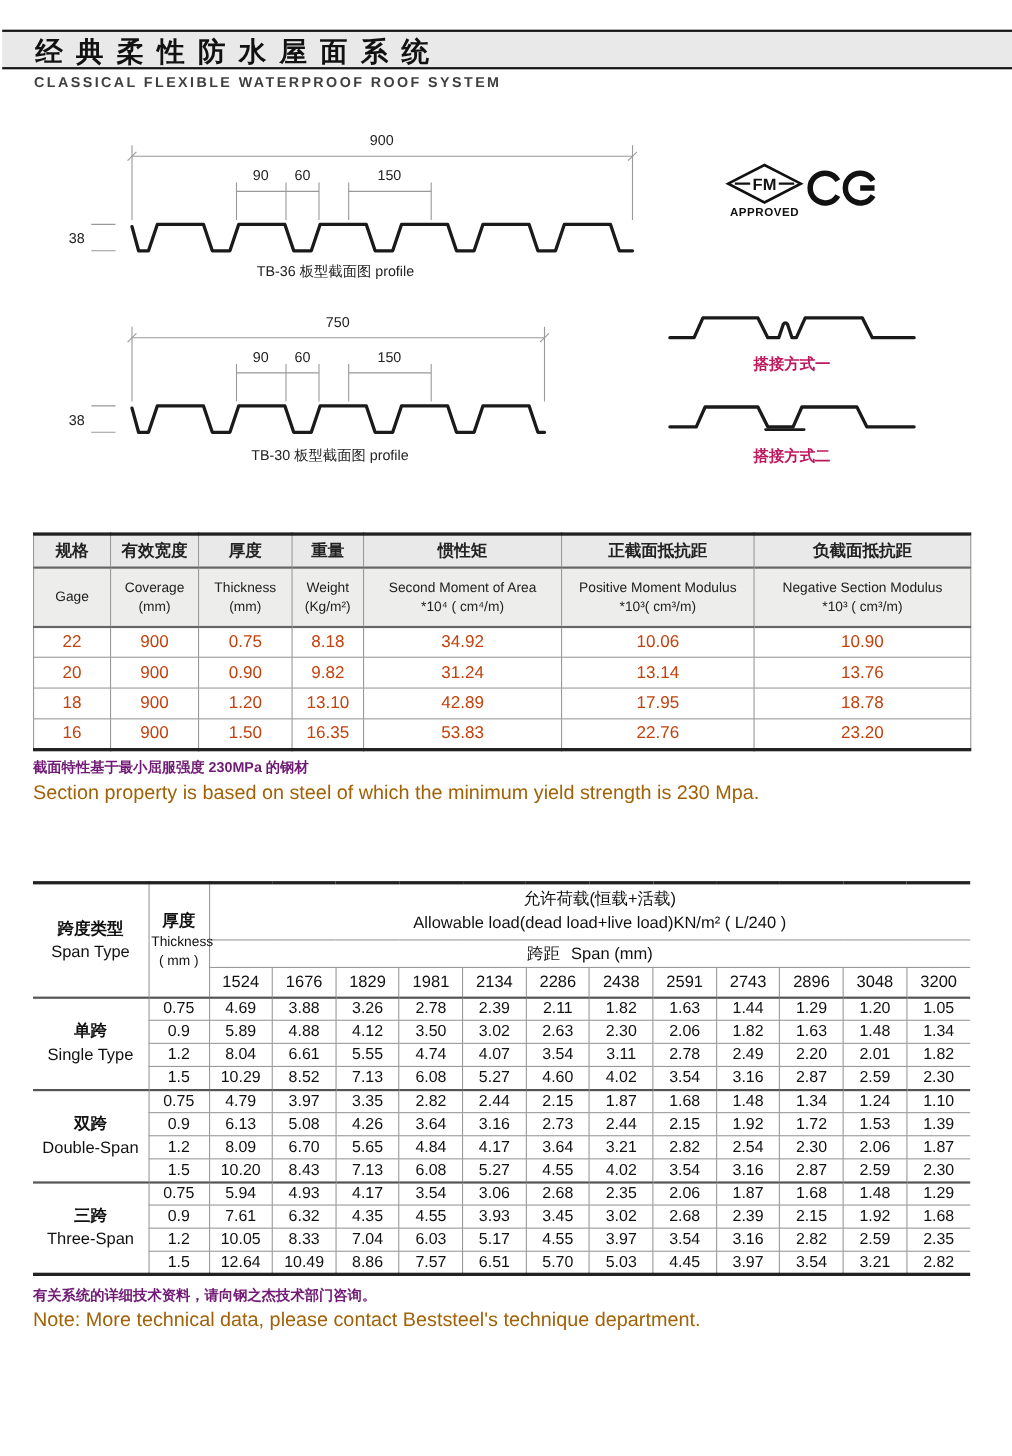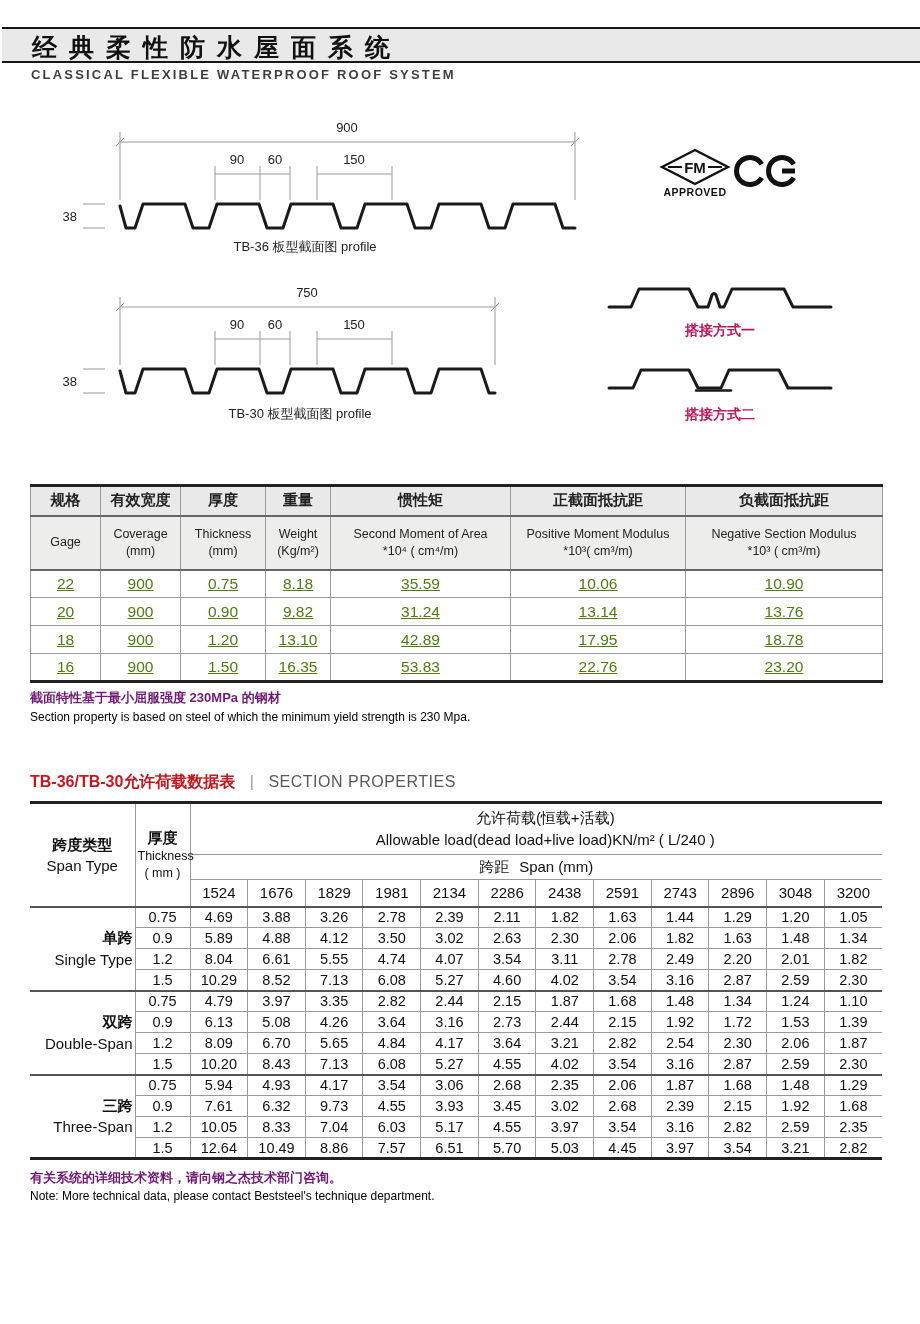--- a/index.html
+++ b/index.html
@@ -48,7 +48,7 @@
   .t1 td{border:1px solid #999;}
   .t1 tr.hcn td{background:#e9e9e9;height:30px;font-size:15px;font-weight:bold;color:#222;border-bottom:2px solid #666;}
   .t1 tr.hen td{background:#ededec;height:54px;font-size:12.5px;color:#222;border-bottom:2px solid #666;line-height:1.3;}
-  .t1 tr.dr td{height:28px;font-size:15.5px;color:#4d7c0f;text-decoration:underline;}
+  .t1 tr.dr td{height:28px;font-size:15.5px;color:#c2410c;}
 
   .t2{position:absolute;left:30px;top:801px;width:852px;
       border-top:3px solid #222;border-bottom:3px solid #222;}

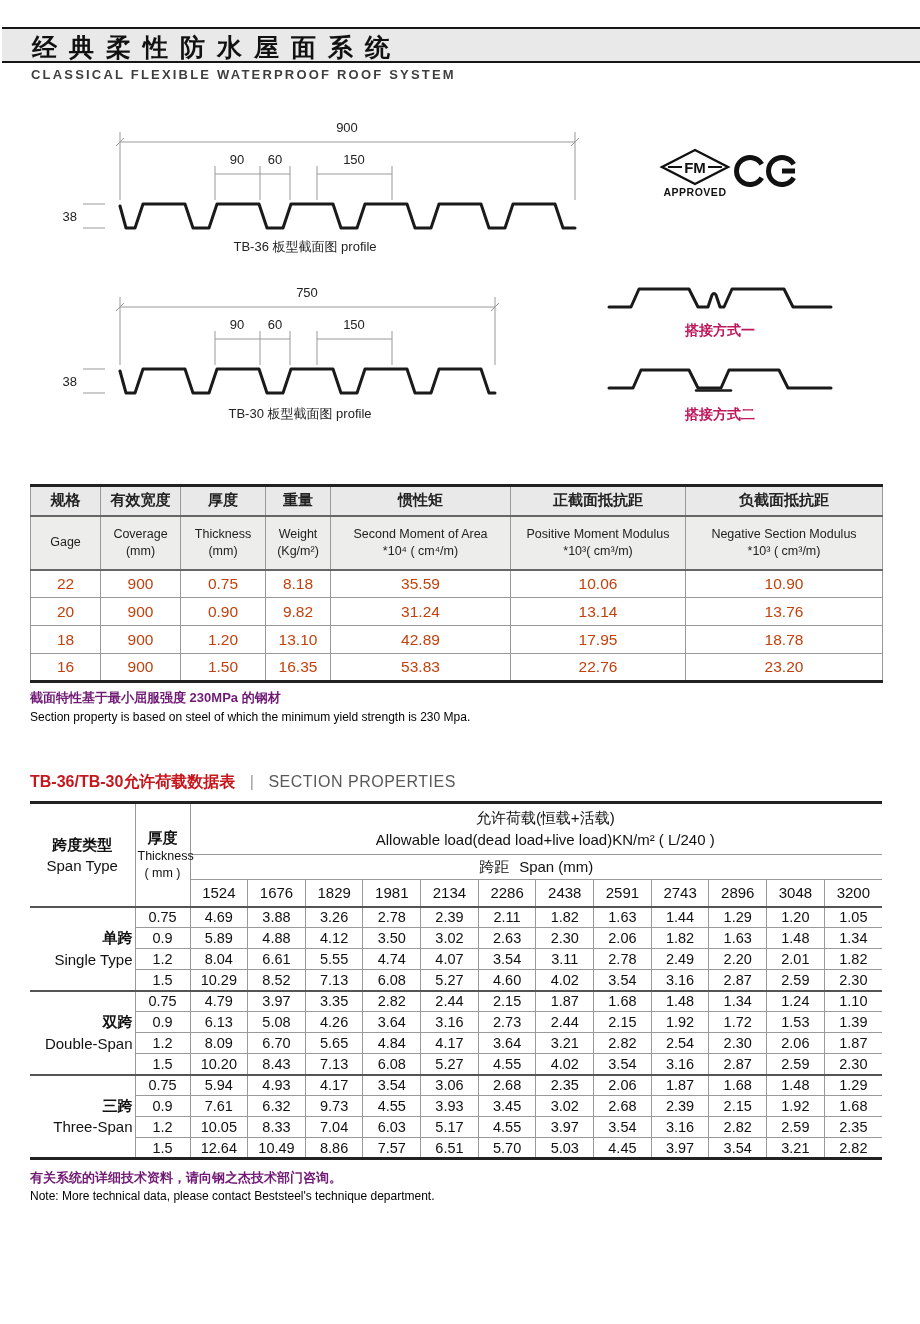--- a/index.html
+++ b/index.html
@@ -221,7 +221,7 @@
           <td>900</td>
           <td>0.75</td>
           <td>8.18</td>
-          <td>35.59</td>
+          <td>34.92</td>
           <td>10.06</td>
           <td>10.90</td>
         </tr>

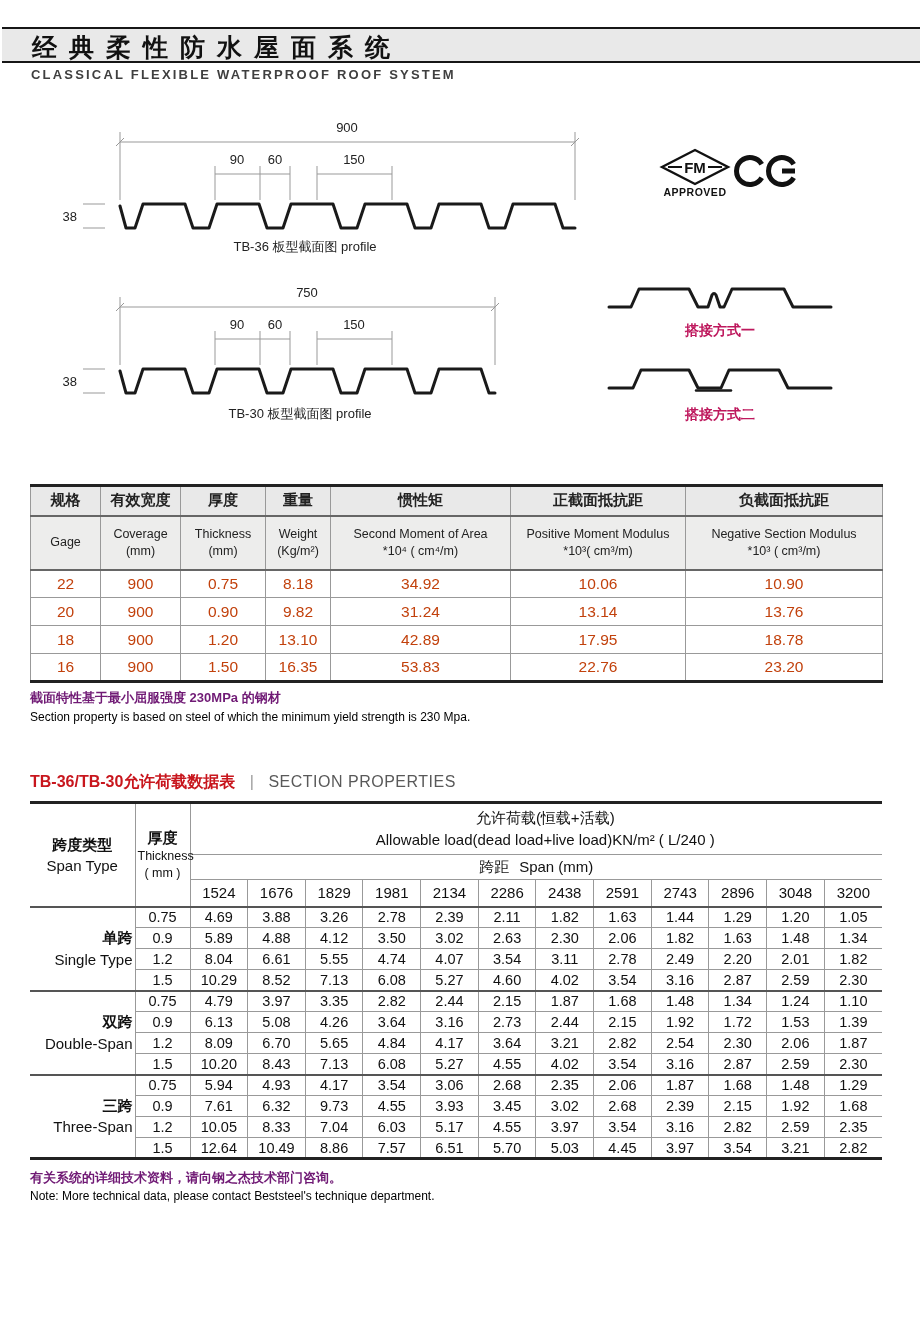--- a/index.html
+++ b/index.html
@@ -68,7 +68,7 @@
 
   
   .note-cn{position:absolute;left:30px;font-size:13px;font-weight:bold;color:#701a75;}
-  .note-en{position:absolute;left:30px;font-size:12px;color:#000000;}
+  .note-en{position:absolute;left:30px;font-size:18px;color:#a16207;}
 </style>
 </head>
 <body>

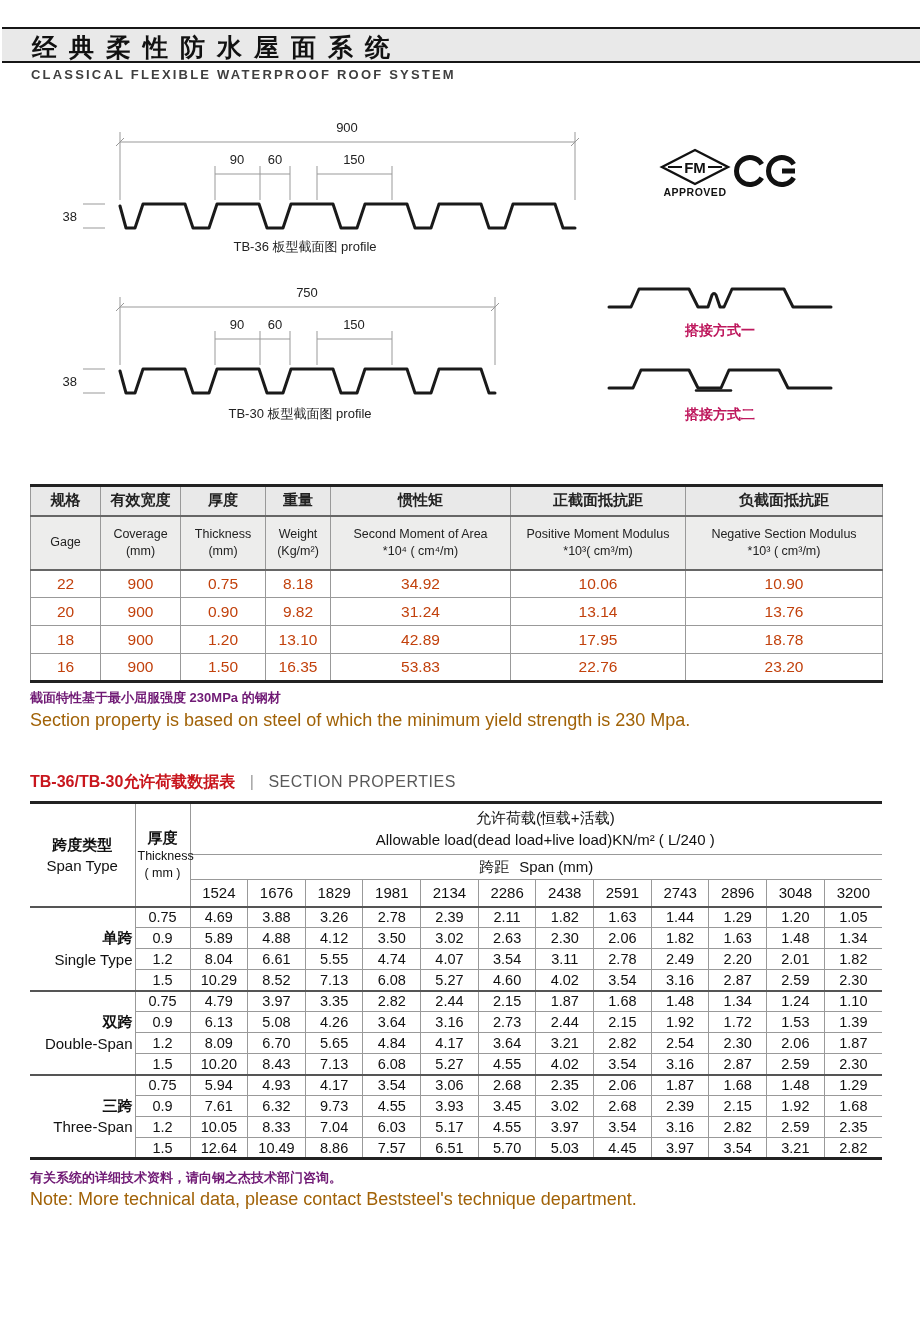--- a/index.html
+++ b/index.html
@@ -258,11 +258,6 @@
   <div class="note-cn" style="top:689px;">截面特性基于最小屈服强度 230MPa 的钢材</div>
   <div class="note-en" style="top:710px;">Section property is based on steel of which the minimum yield strength is 230 Mpa.</div>
 
-  <div class="sec-heading" style="top:772px;">
-    <span class="cn">TB-36/TB-30允许荷载数据表</span>
-    <span class="sep">|</span>
-    <span class="en">SECTION PROPERTIES</span>
-  </div>
 
   <table class="t2">
     <colgroup>

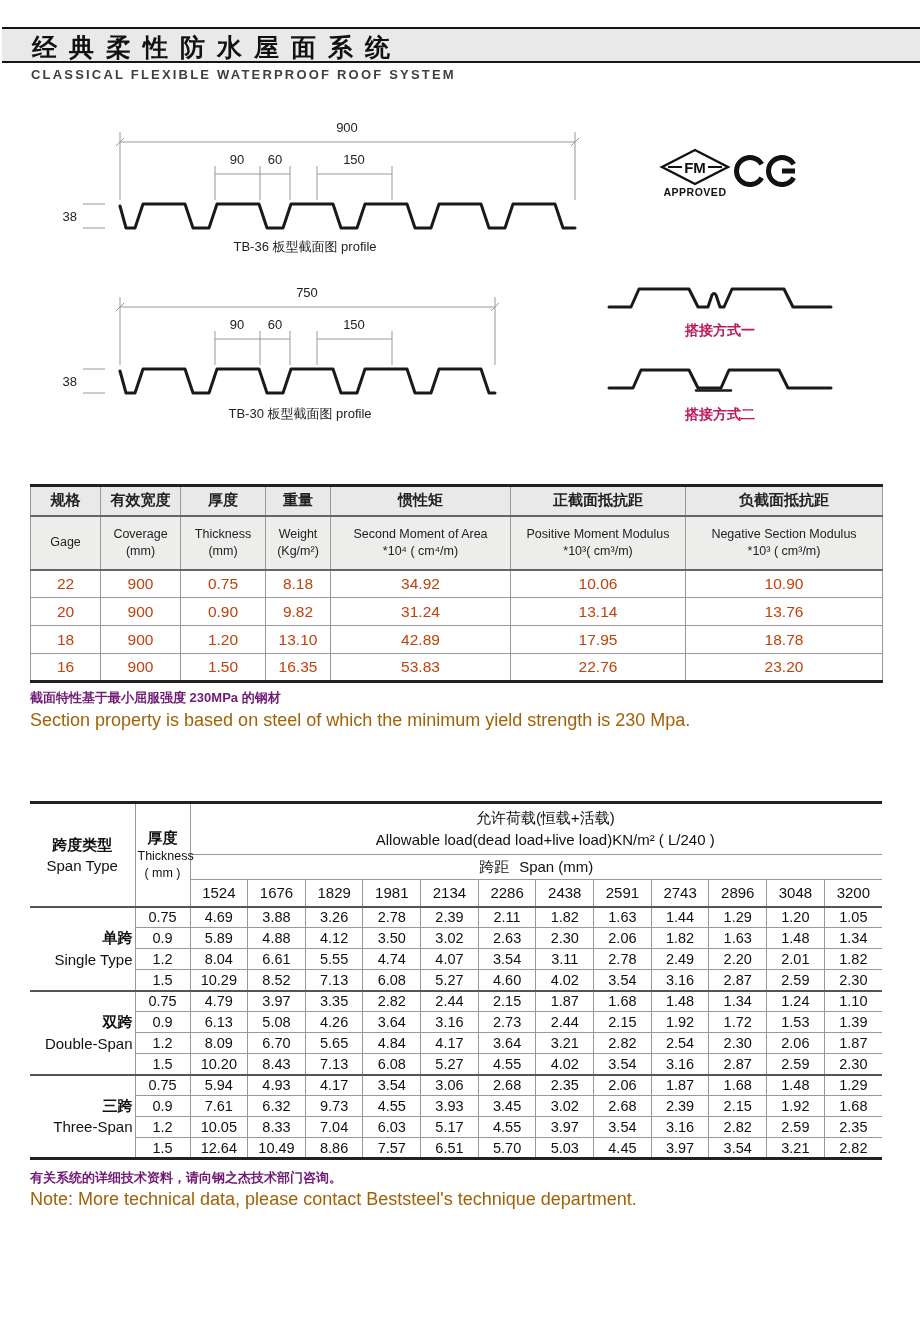--- a/index.html
+++ b/index.html
@@ -60,7 +60,7 @@
   .t2 .spanv td{height:27px;font-size:15px;border-bottom:2px solid #555;}
   .t2 tr.dr td{height:21px;}
   .t2 tr.gsep td{border-top:2px solid #555;}
-  .t2 .glabel{font-size:15px;line-height:1.45;text-align:right;}
+  .t2 .glabel{font-size:15px;line-height:1.45;}
   .t2 .glabel .cn{font-weight:bold;}
   .t2 .hside{font-size:15px;line-height:1.4;}
   .t2 .hside .cn{font-weight:bold;}

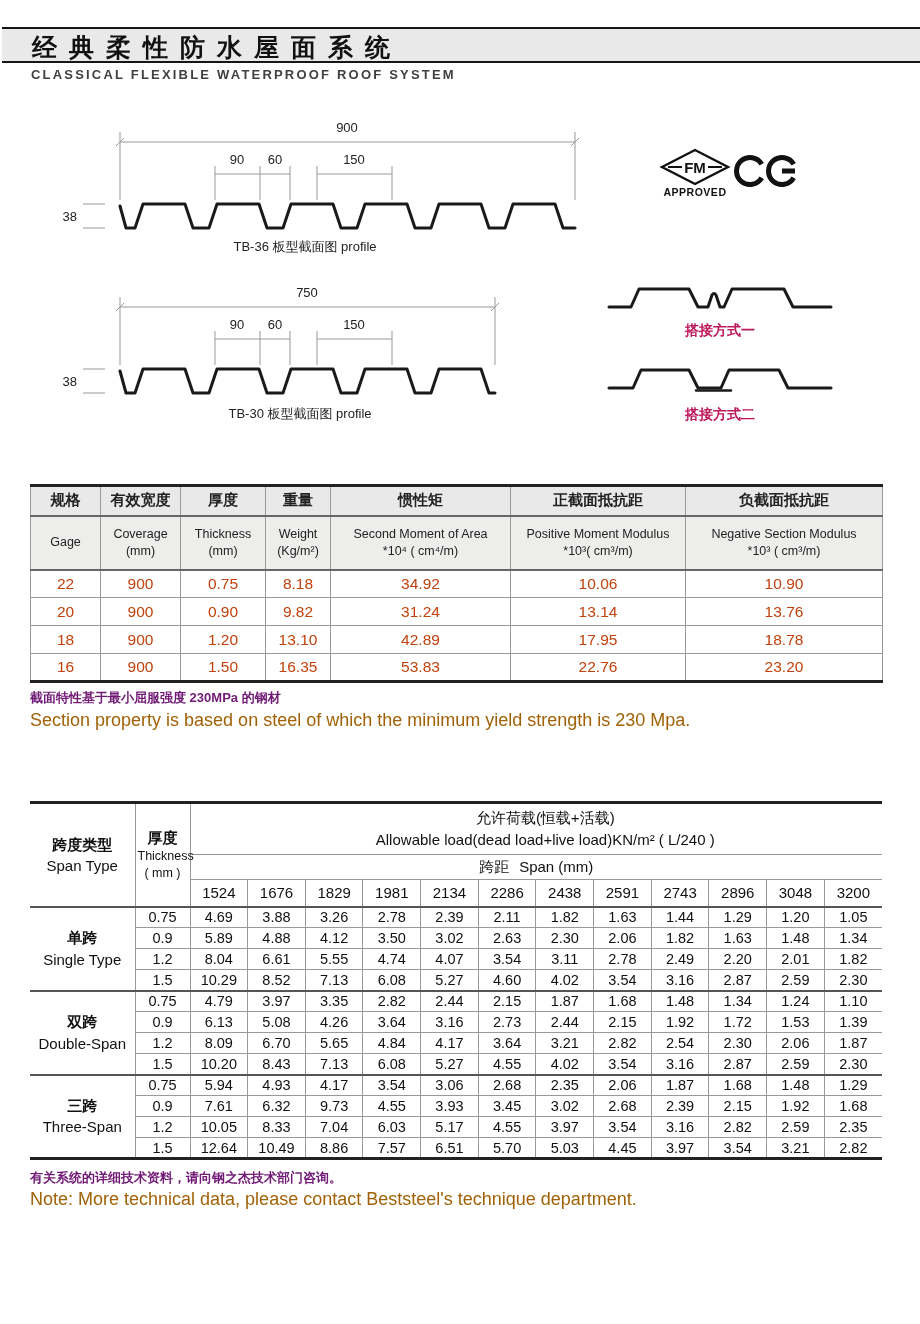--- a/index.html
+++ b/index.html
@@ -448,7 +448,7 @@
           <td>0.9</td>
           <td>7.61</td>
           <td>6.32</td>
-          <td>9.73</td>
+          <td>4.35</td>
           <td>4.55</td>
           <td>3.93</td>
           <td>3.45</td>

